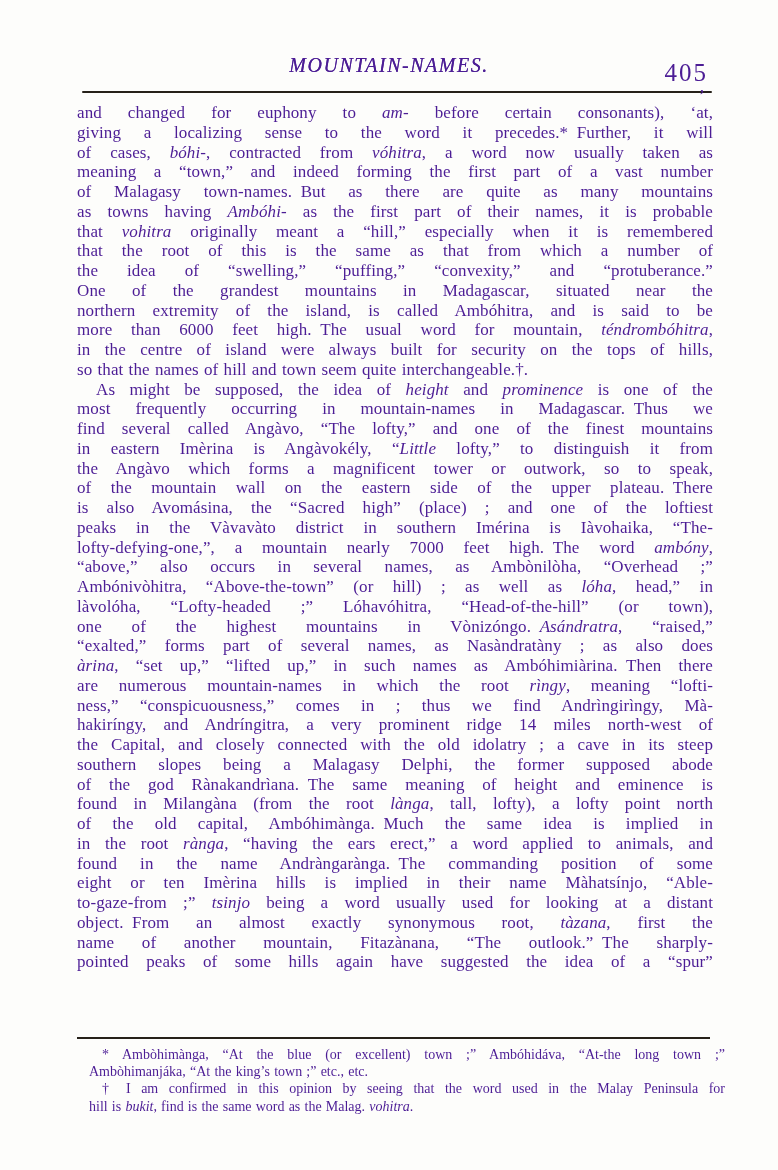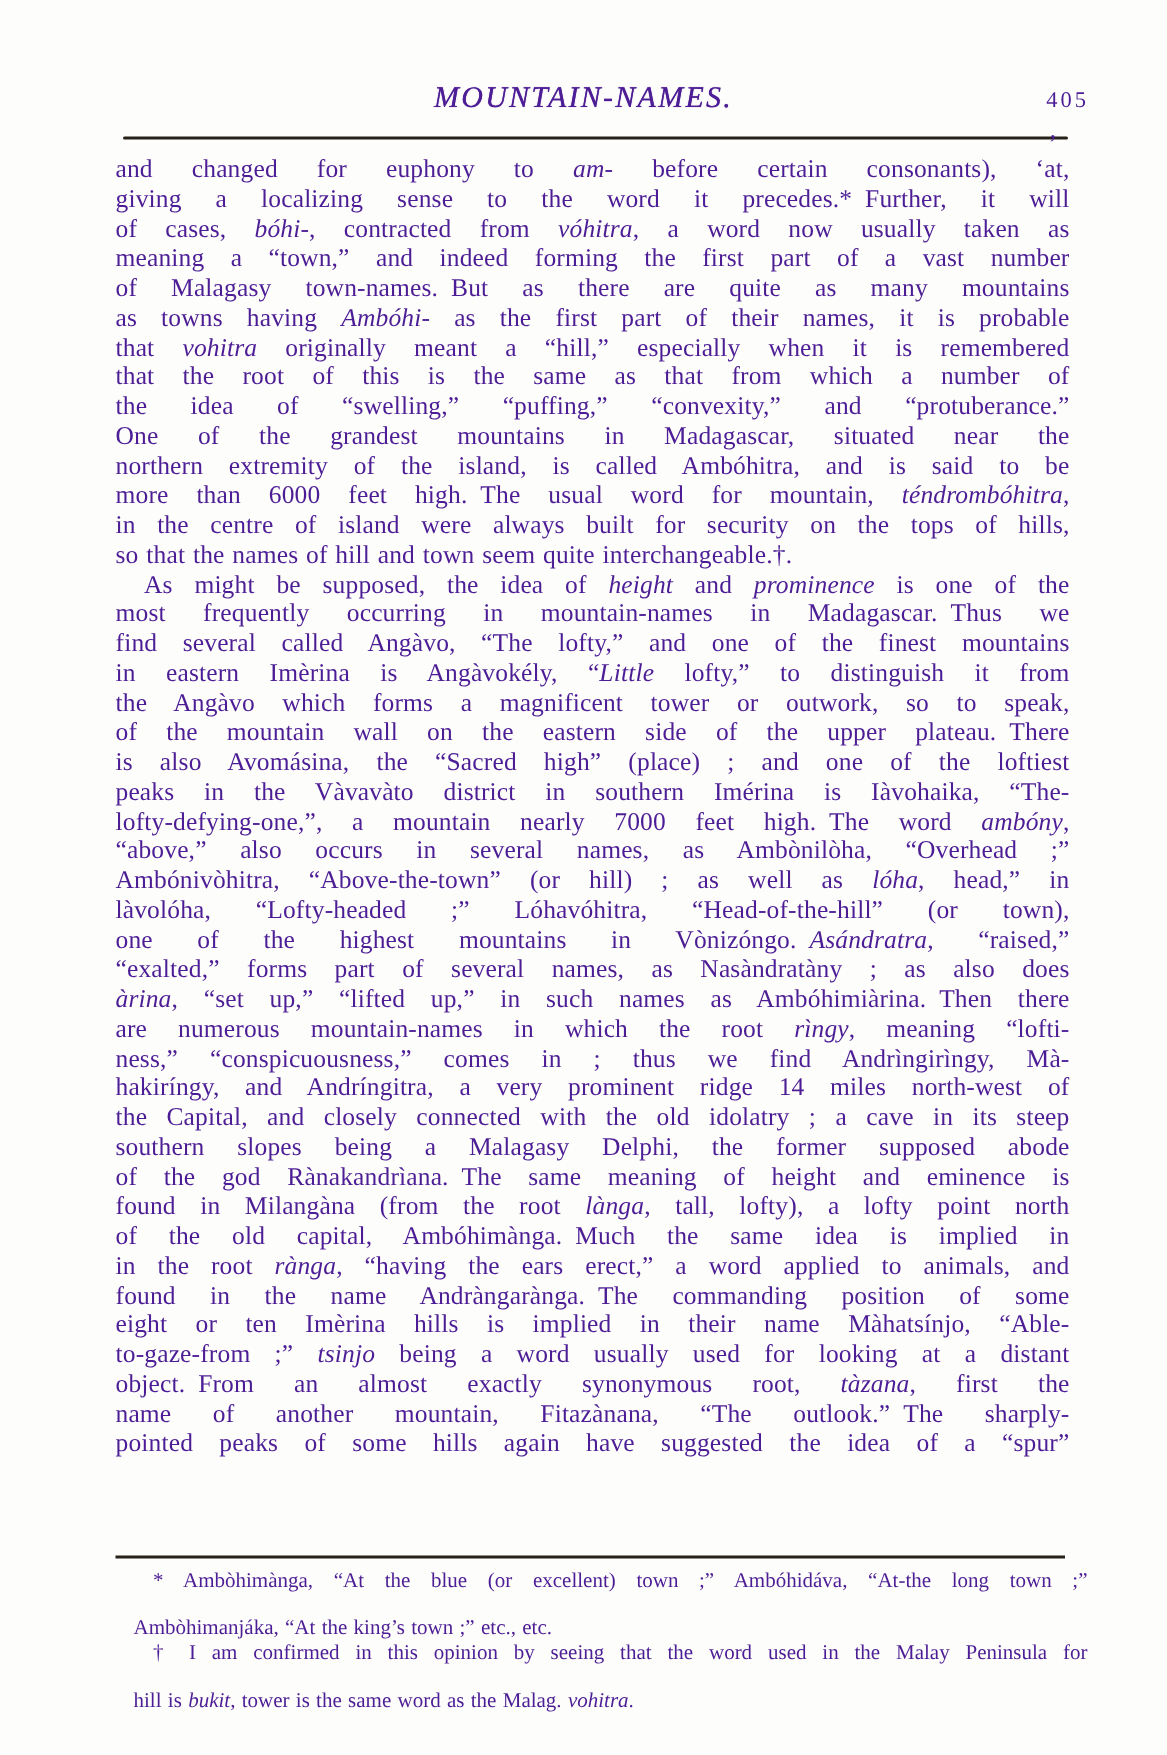--- a/index.html
+++ b/index.html
@@ -26,8 +26,8 @@
   }
   .page-number {
     position: absolute;
-    top: 59px; right: 52px;
-    font-size: 15px;
+    top: 59px; right: 70px;
+    font-size: 25px;
     letter-spacing: 2px;
   }
   .head-rule {

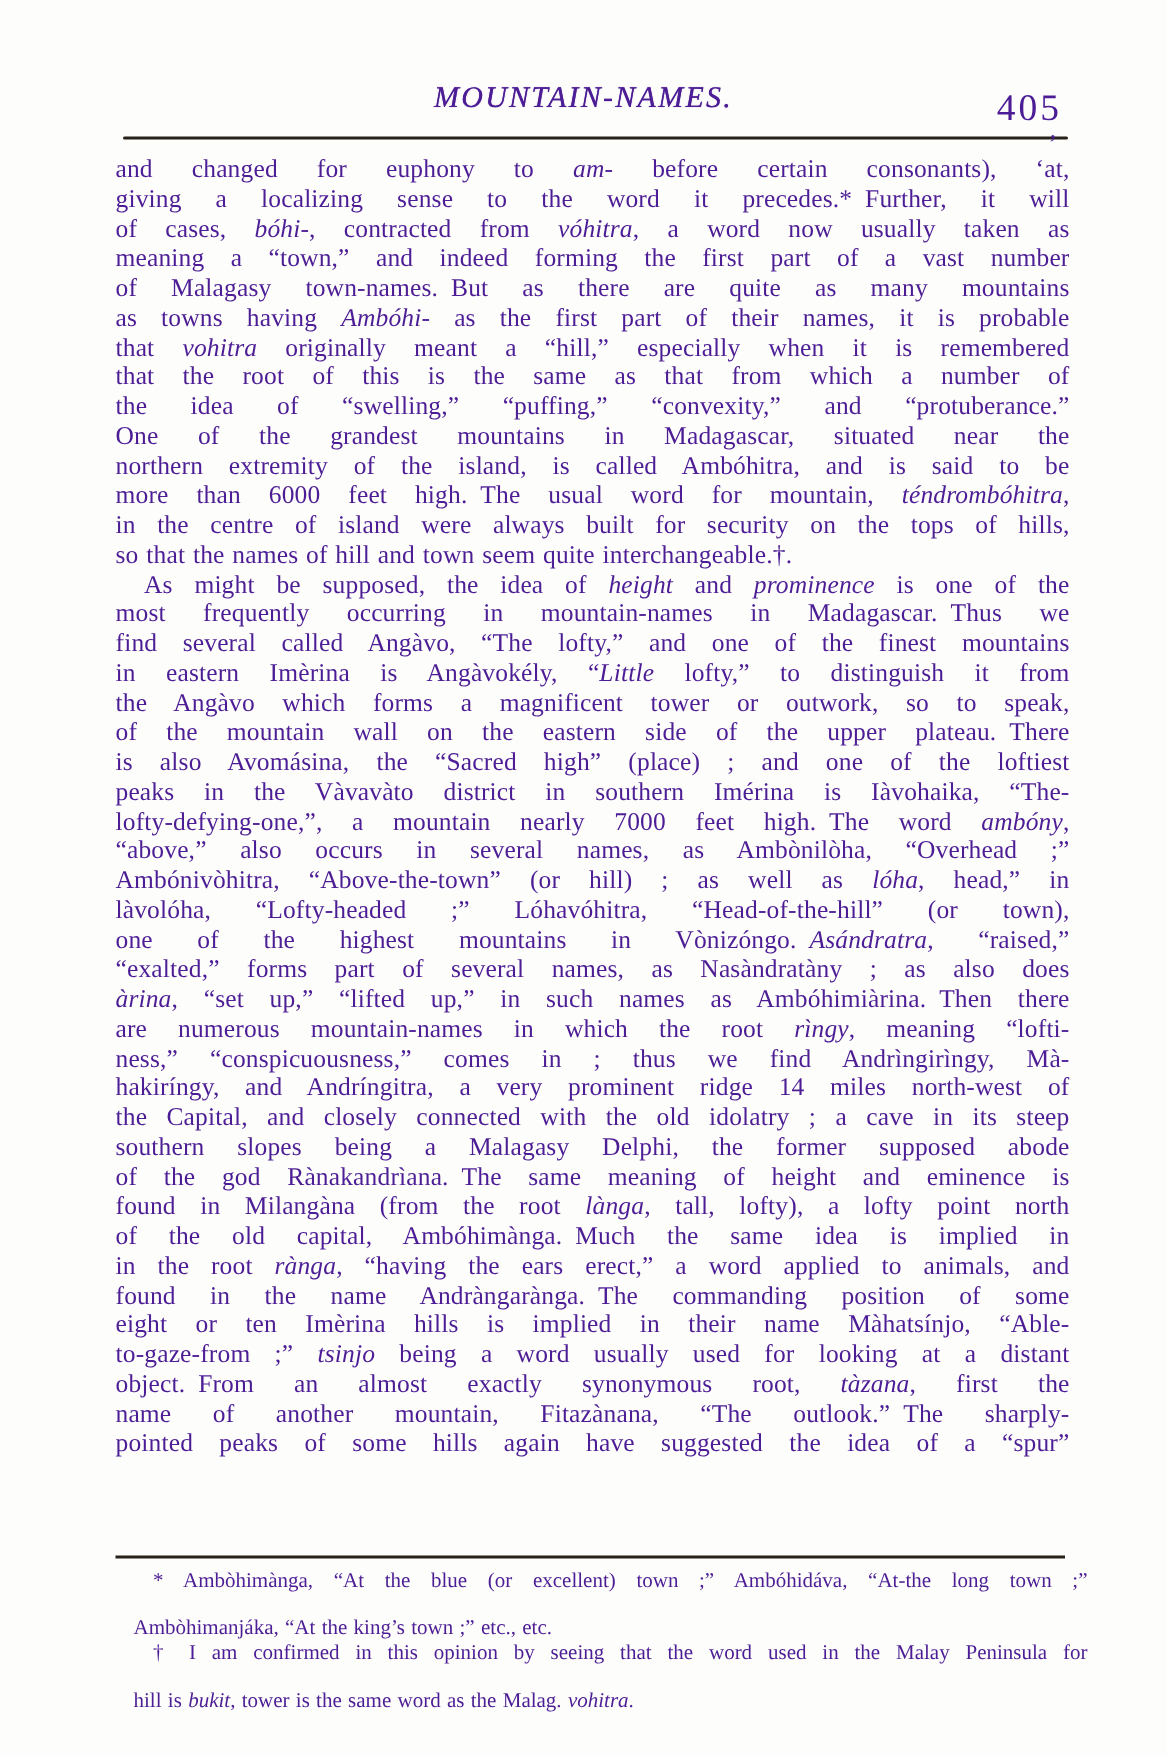--- a/index.html
+++ b/index.html
@@ -70,7 +70,7 @@
     word-spacing: 0.05em;
   }
   .fn-line { text-align: justify; text-align-last: justify; }
-  .fn-line.noj { text-align-last: left; margin-top: 14px; }
+  .fn-line.noj { text-align-last: left; }
   .fn-line.ind { text-indent: 13px; }
 </style>
 </head>

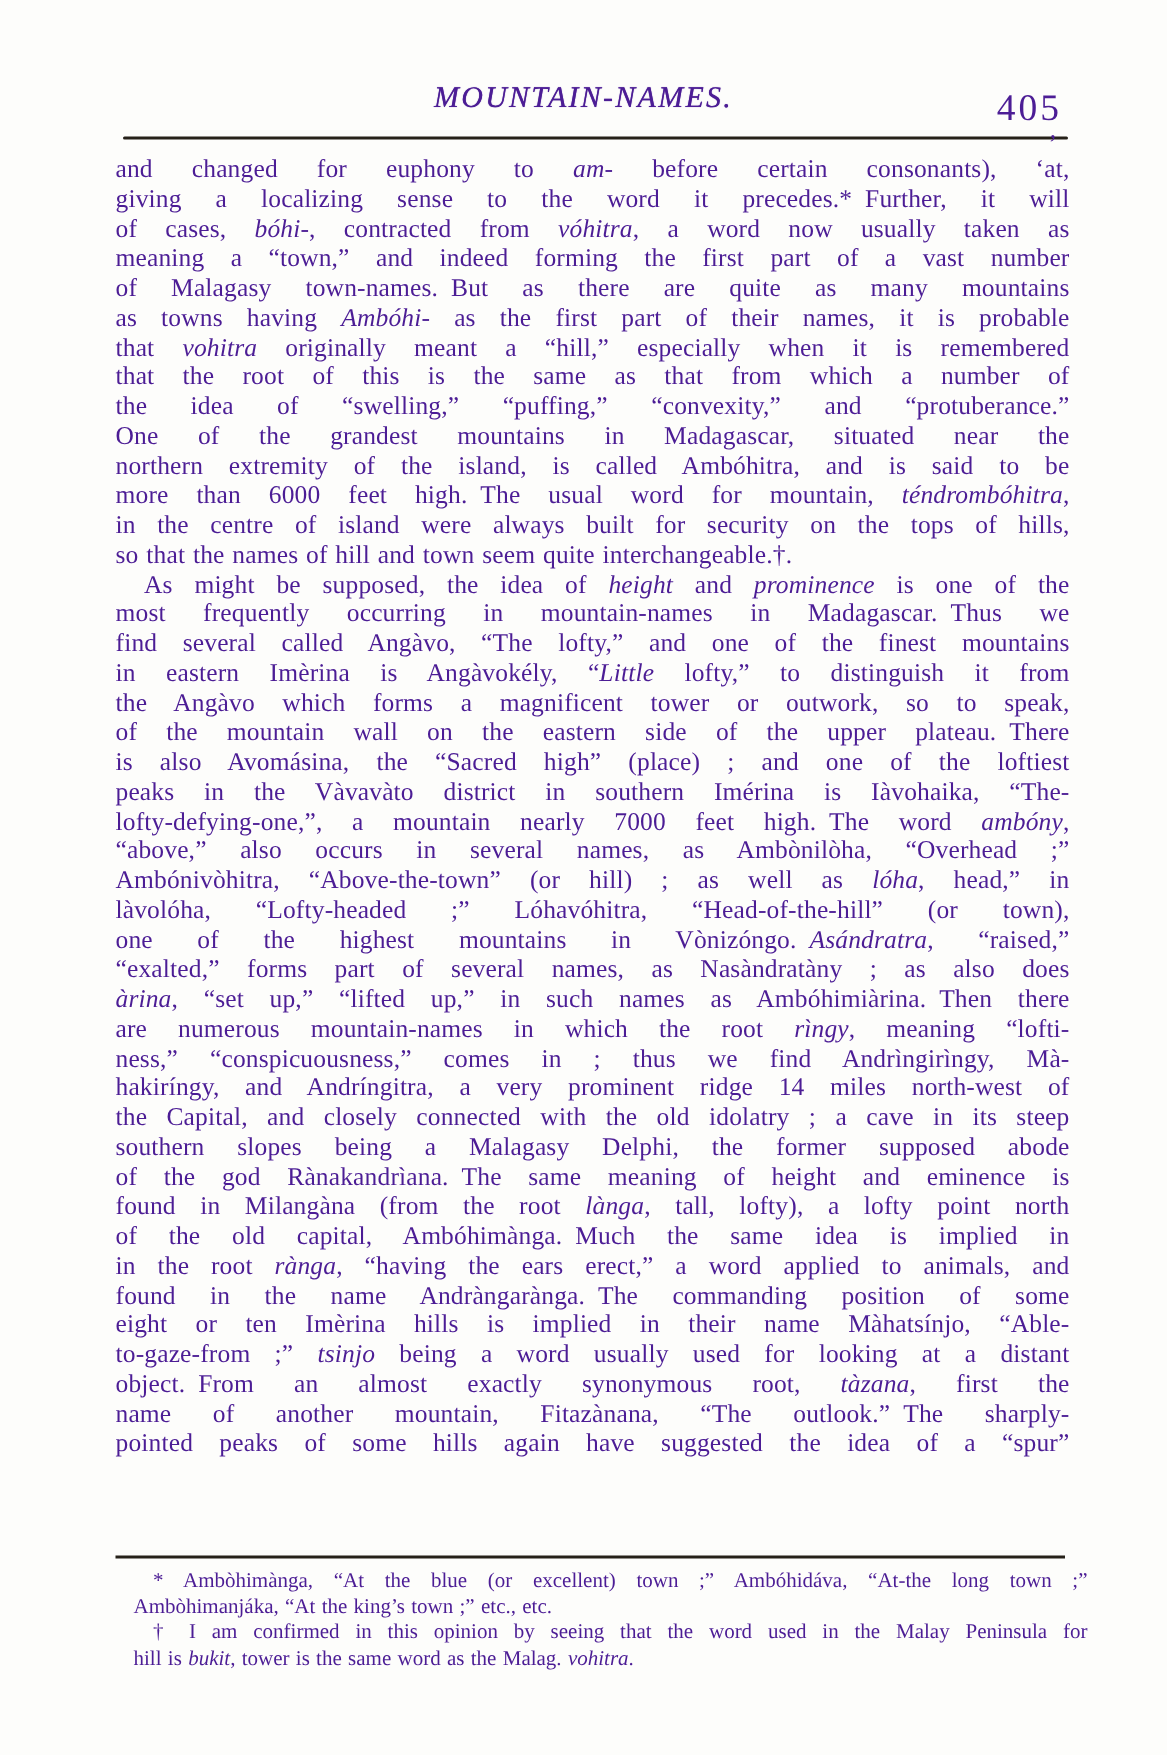--- a/index.html
+++ b/index.html
@@ -134,7 +134,7 @@
       <div class="fn-line ind"><span>* Ambòhimànga, “At the blue (or excellent) town ;” Ambóhidáva, “At-the long town ;”</span></div>
       <div class="fn-line noj"><span>Ambòhimanjáka, “At the king’s town ;” etc., etc.</span></div>
       <div class="fn-line ind"><span>† I am confirmed in this opinion by seeing that the word used in the Malay Peninsula for</span></div>
-      <div class="fn-line noj"><span>hill is </span><span class="it">bukit</span><span>, tower is the same word as the Malag. </span><span class="it">vohitra</span><span>.</span></div>
+      <div class="fn-line noj"><span>hill is </span><span class="it">bukit</span><span>, find is the same word as the Malag. </span><span class="it">vohitra</span><span>.</span></div>
     </div>
 </div>
 

